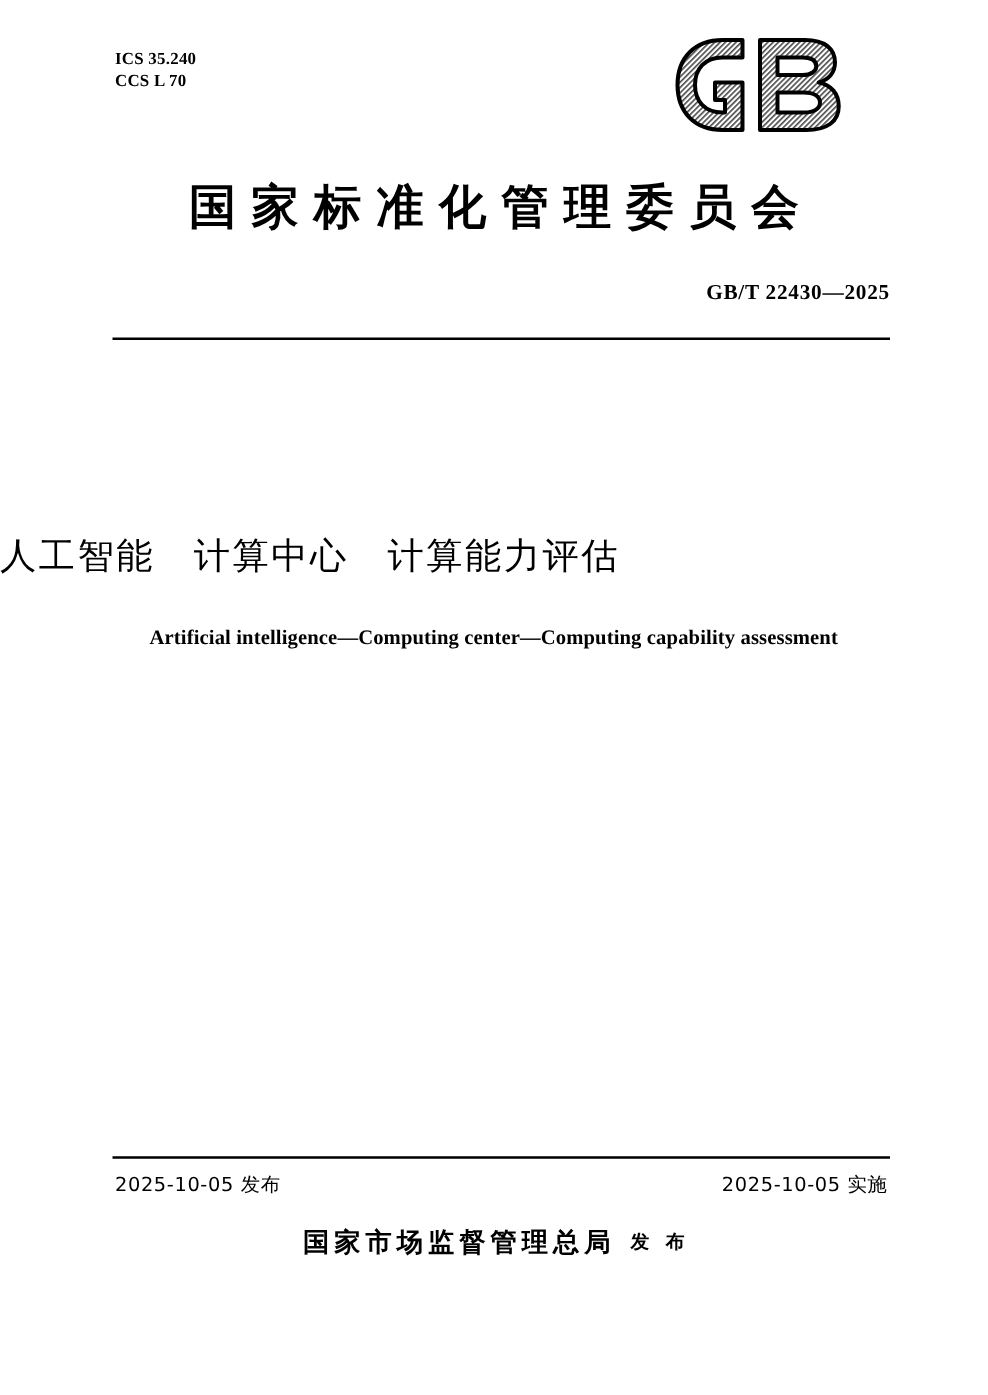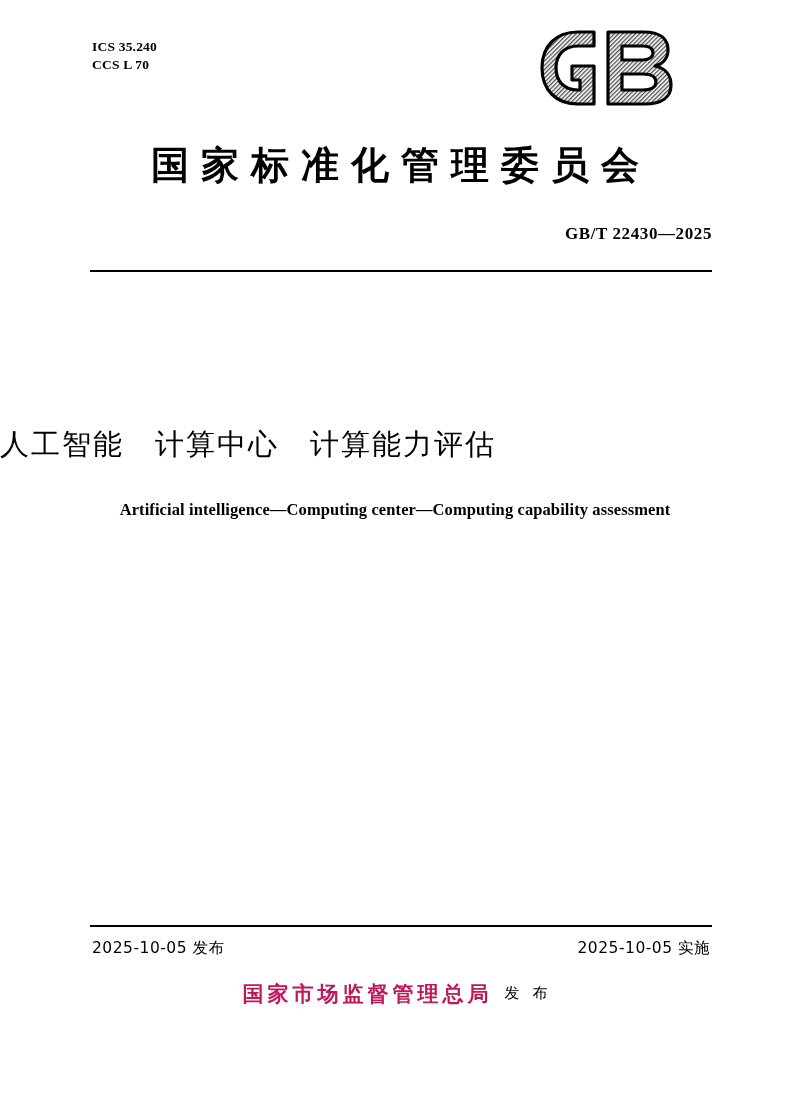--- a/index.html
+++ b/index.html
@@ -174,7 +174,7 @@
     font-size: 21px;
     letter-spacing: 4px;
     text-indent: 4px;
-    color: #be185d;
+    color: #000000;
     white-space: nowrap;
   }
   .publisher-verb {

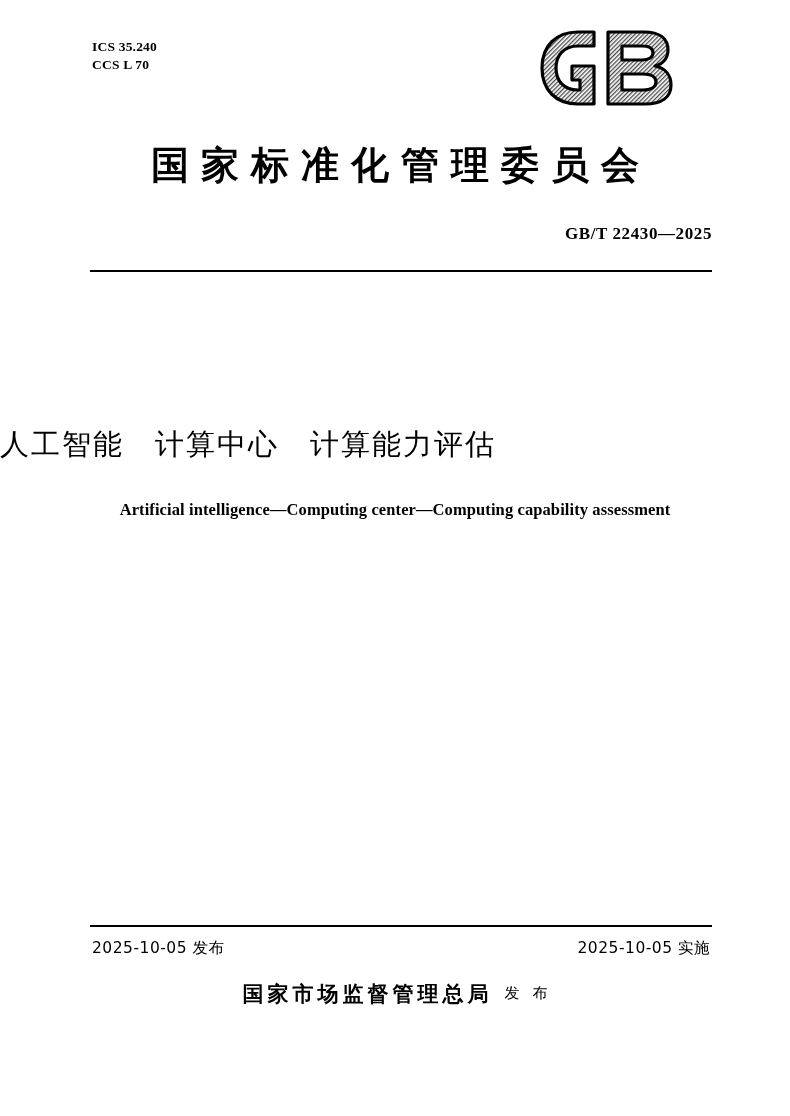--- a/index.html
+++ b/index.html
@@ -179,7 +179,7 @@
   }
   .publisher-verb {
     font-family: "DejaVu Serif", serif;
-    font-weight: normal;
+    font-weight: bold;
     font-size: 15px;
     letter-spacing: 4px;
     color: #000;

